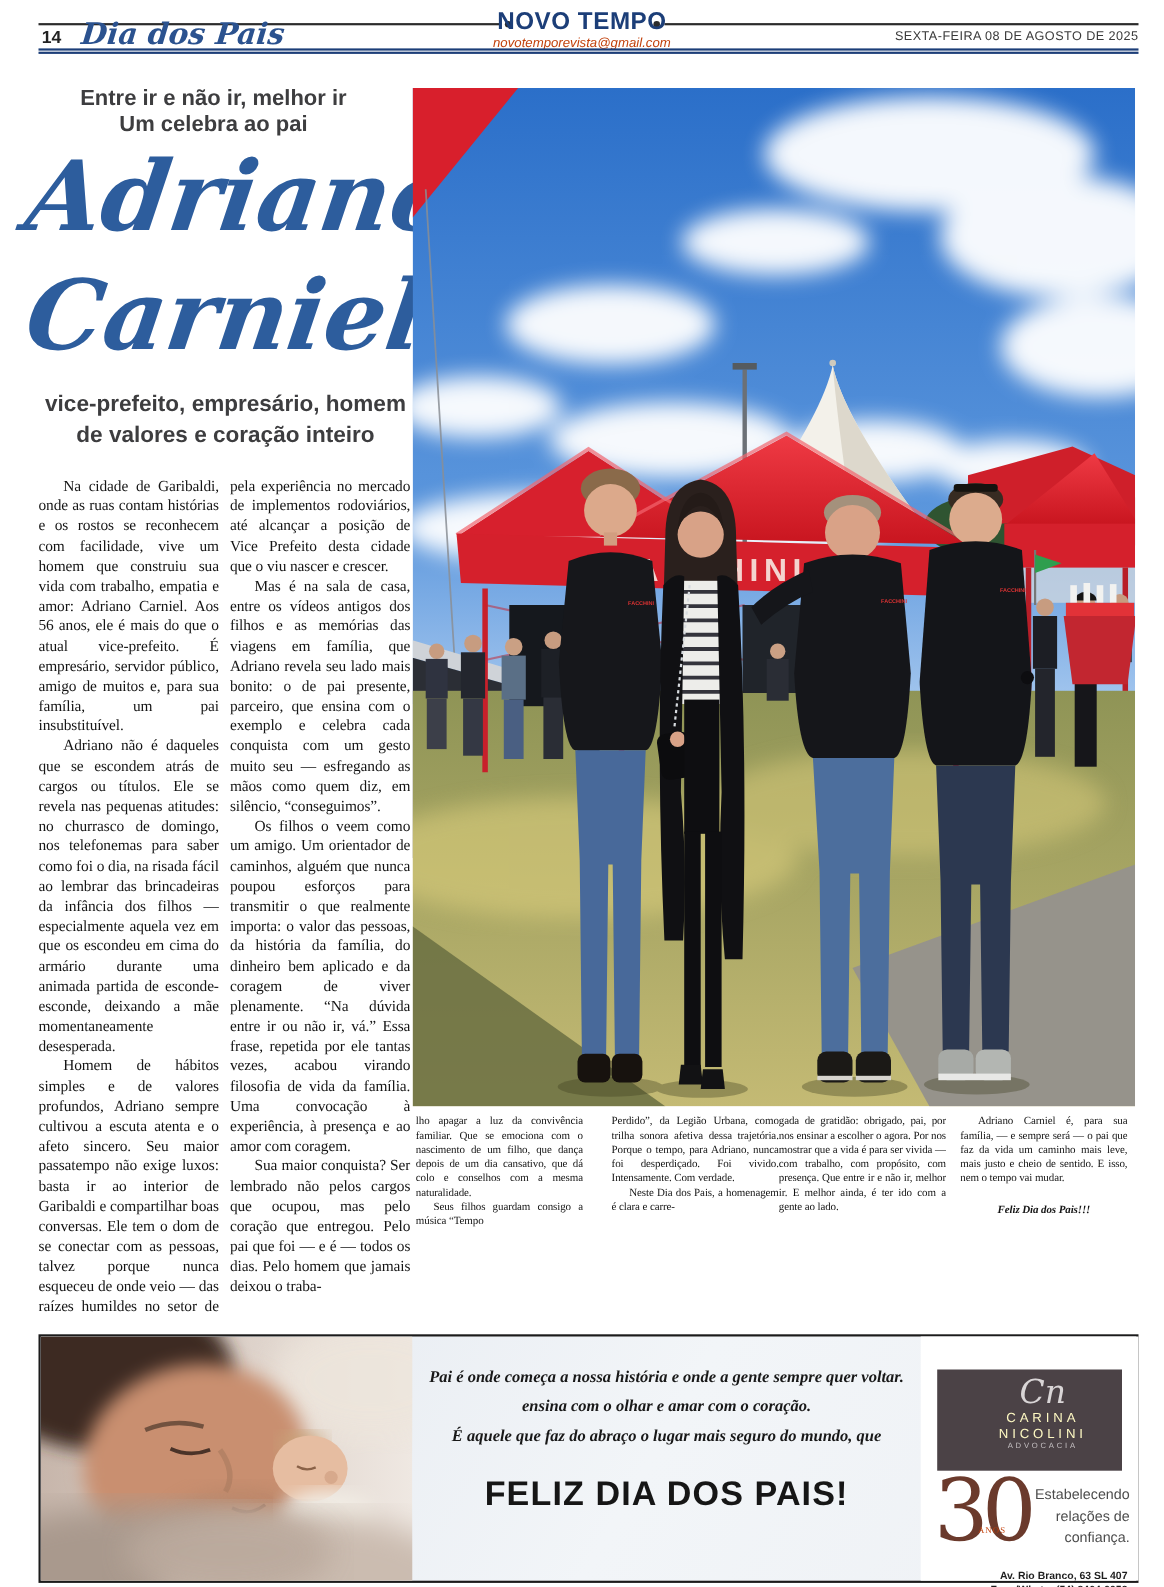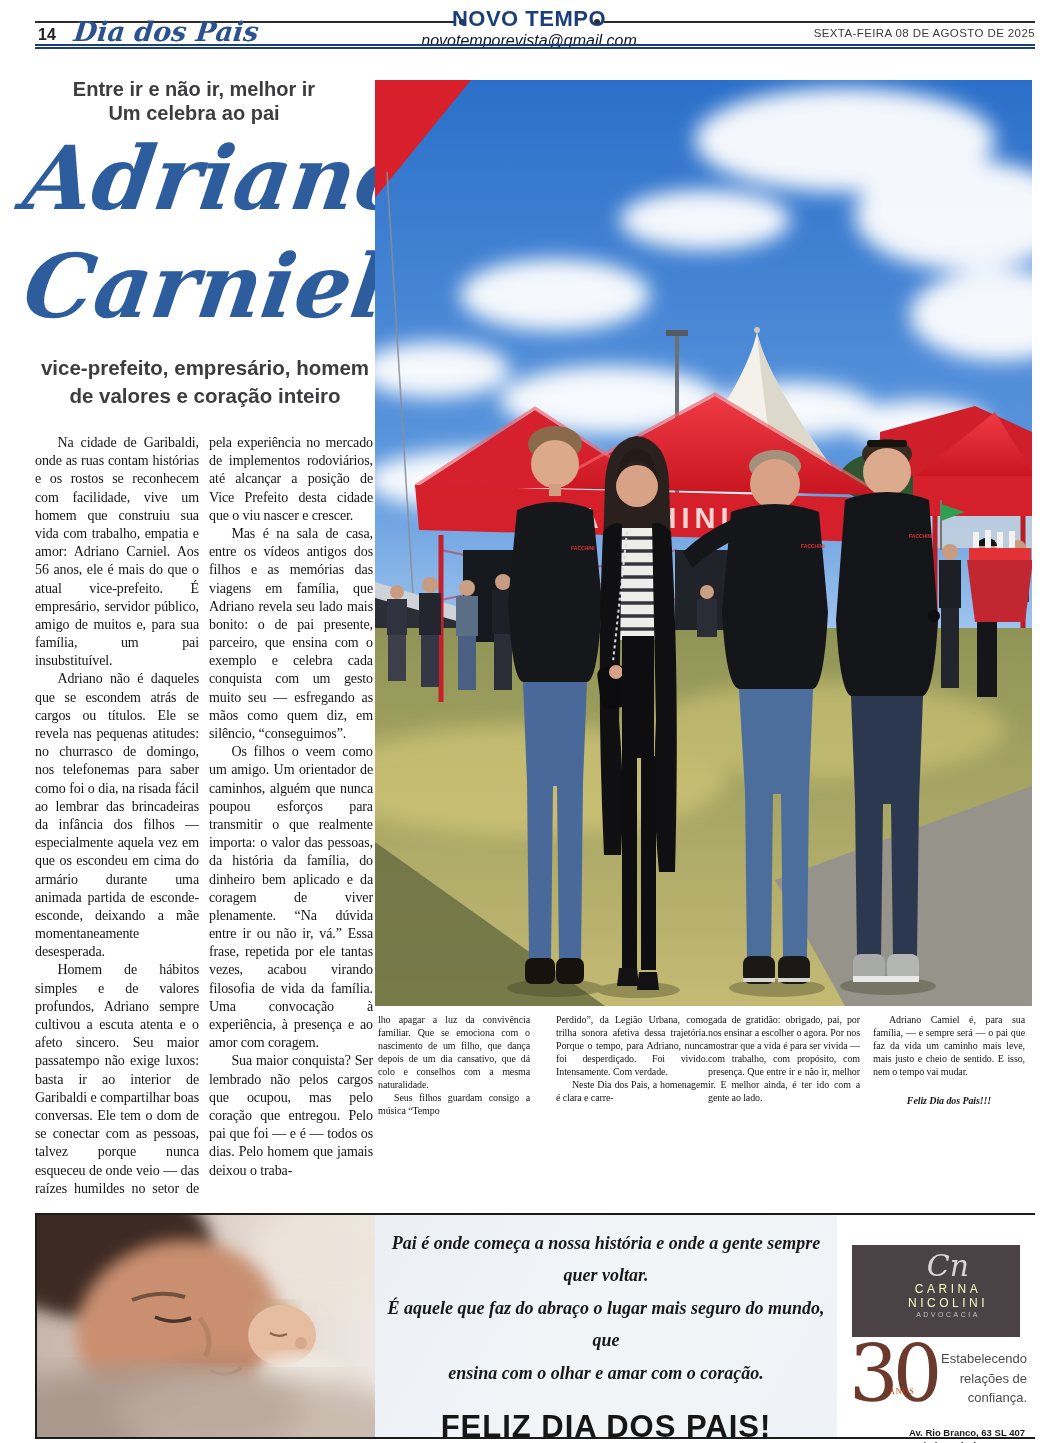--- a/index.html
+++ b/index.html
@@ -13,7 +13,7 @@
       font-family:"Liberation Sans", sans-serif; font-weight:bold; font-size:22px;
       letter-spacing:.5px; color:#1c3e78; }
   .masthead-email { position:absolute; top:32px; left:0; width:1058px; text-align:center;
-      font-family:"Liberation Sans", sans-serif; font-style:italic; font-size:16px; color:#0f172a; }
+      font-family:"Liberation Sans", sans-serif; font-style:italic; font-size:12px; color:#c2410c; }
   .page-number { position:absolute; top:26px; left:38px;
       font-family:"Liberation Sans", sans-serif; font-weight:bold; font-size:16px; color:#222; }
   .section-title { position:absolute; top:16px; left:74px;

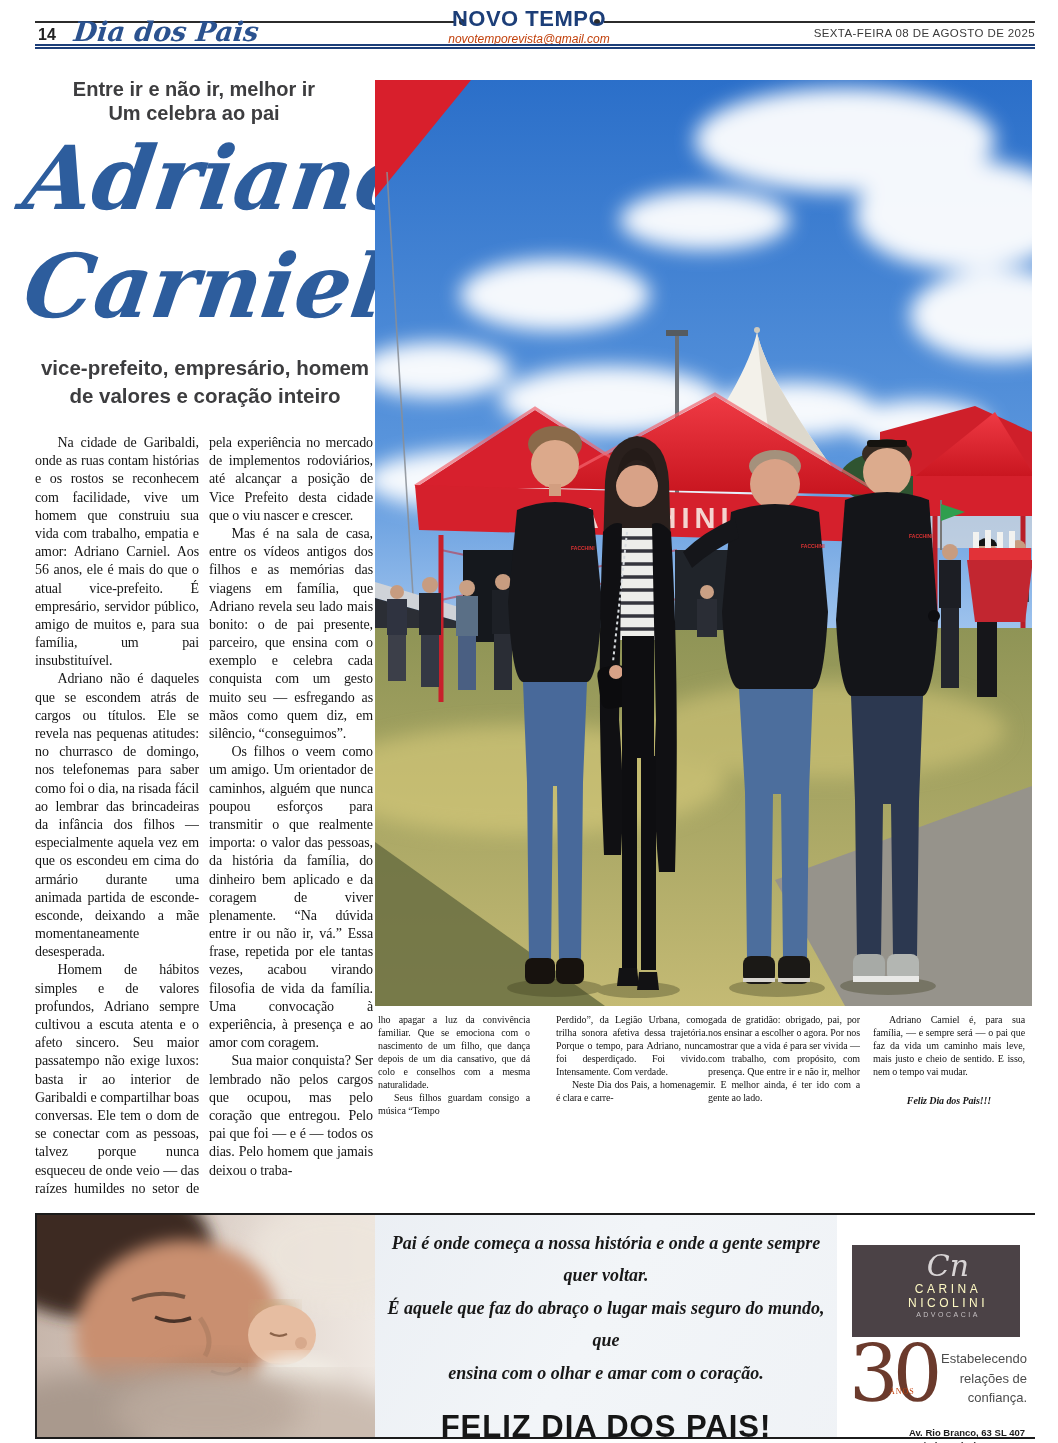--- a/index.html
+++ b/index.html
@@ -51,8 +51,8 @@
       border:2px solid #1b1b1b; background:linear-gradient(120deg,#e3e8ef 0%,#f2f5f8 55%,#eef1f5 100%); }
   .ad-photo { position:absolute; left:0; top:0; width:338px; height:222px; overflow:hidden; }
   .ad-mid { position:absolute; left:338px; top:0; width:462px; height:222px; text-align:center; }
-  .ad-quote { padding-top:12px; font-family:"Liberation Serif", serif; font-style:italic; font-weight:bold;
-      font-size:18px; line-height:1.8; color:#181818; }
+  .ad-quote { padding-top:24px; font-family:"Liberation Serif", serif; font-style:italic; font-weight:bold;
+      font-size:15px; line-height:1.8; color:#181818; }
   .ad-headline { margin-top:20px; font-family:"Liberation Sans", sans-serif; font-weight:bold;
       font-size:31px; letter-spacing:1px; color:#161616; }
   .ad-right { position:absolute; left:800px; top:0; width:198px; height:222px; background:#ffffff; }

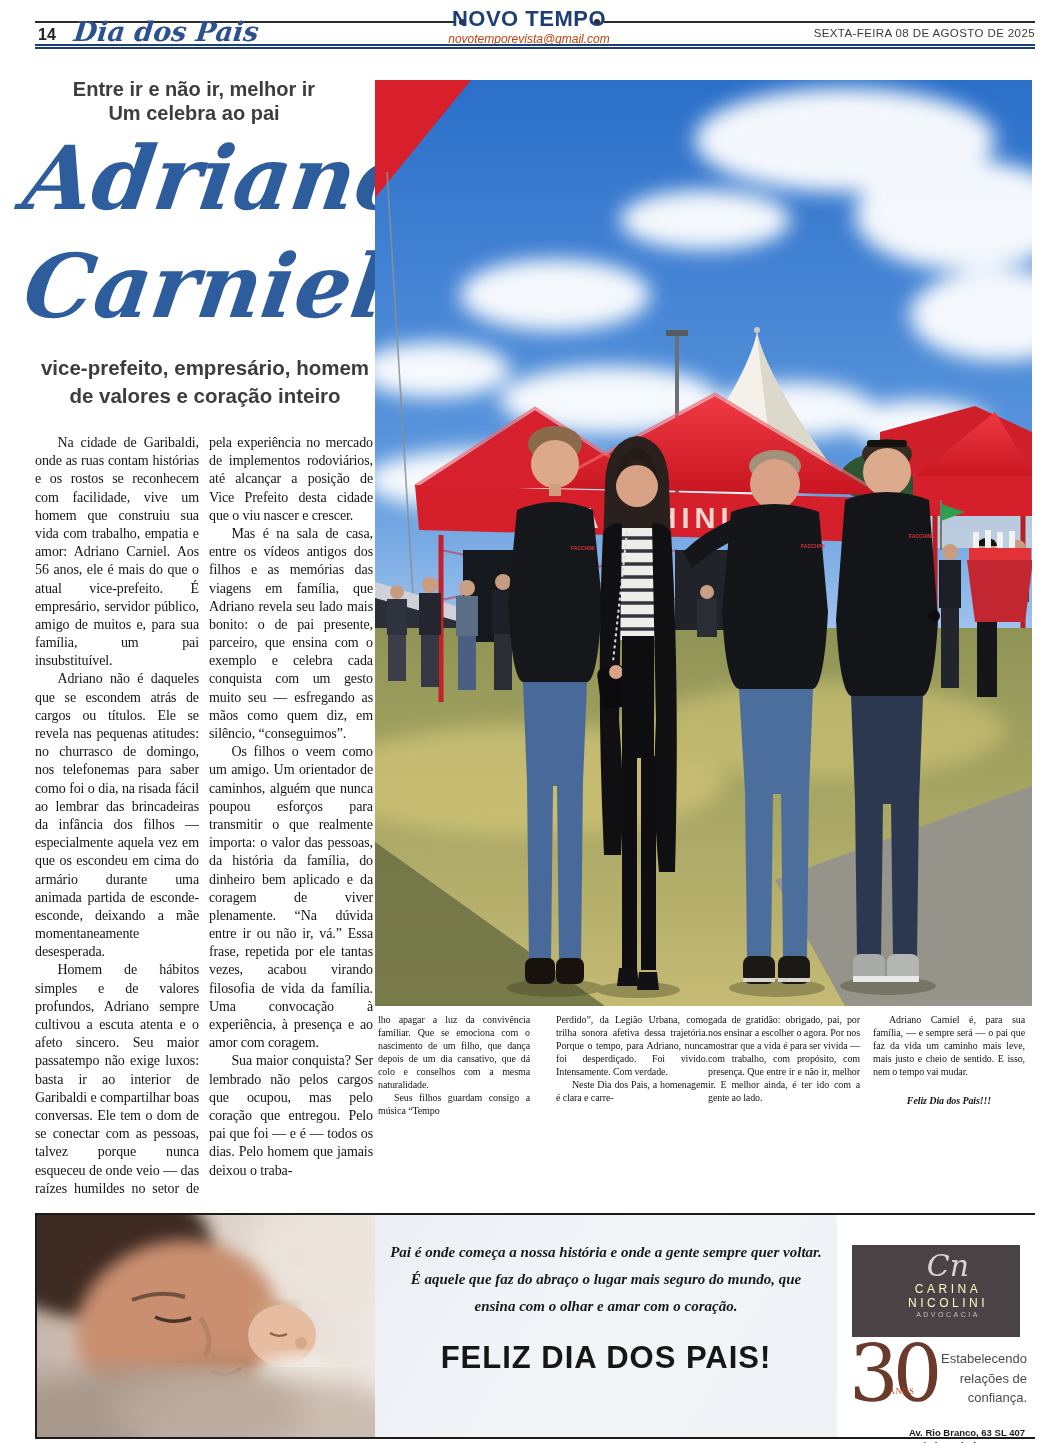--- a/index.html
+++ b/index.html
@@ -412,8 +412,8 @@
   <div class="ad-mid">
     <div class="ad-quote">
       <div>Pai é onde começa a nossa história e onde a gente sempre quer voltar.</div>
+      <div>ensina com o olhar e amar com o coração.</div>
       <div>É aquele que faz do abraço o lugar mais seguro do mundo, que</div>
-      <div>ensina com o olhar e amar com o coração.</div>
     </div>
     <div class="ad-headline">FELIZ DIA DOS PAIS!</div>
   </div>

